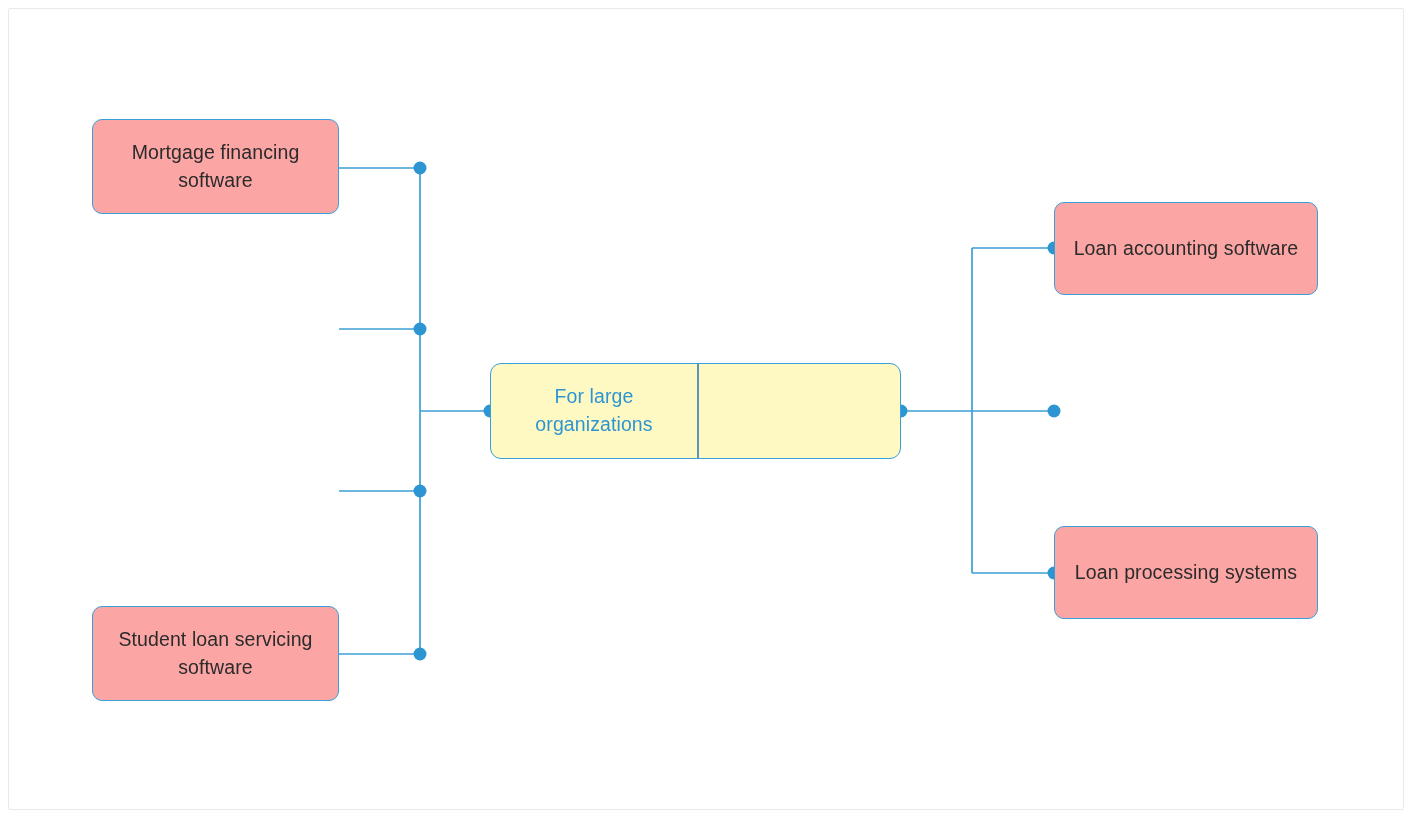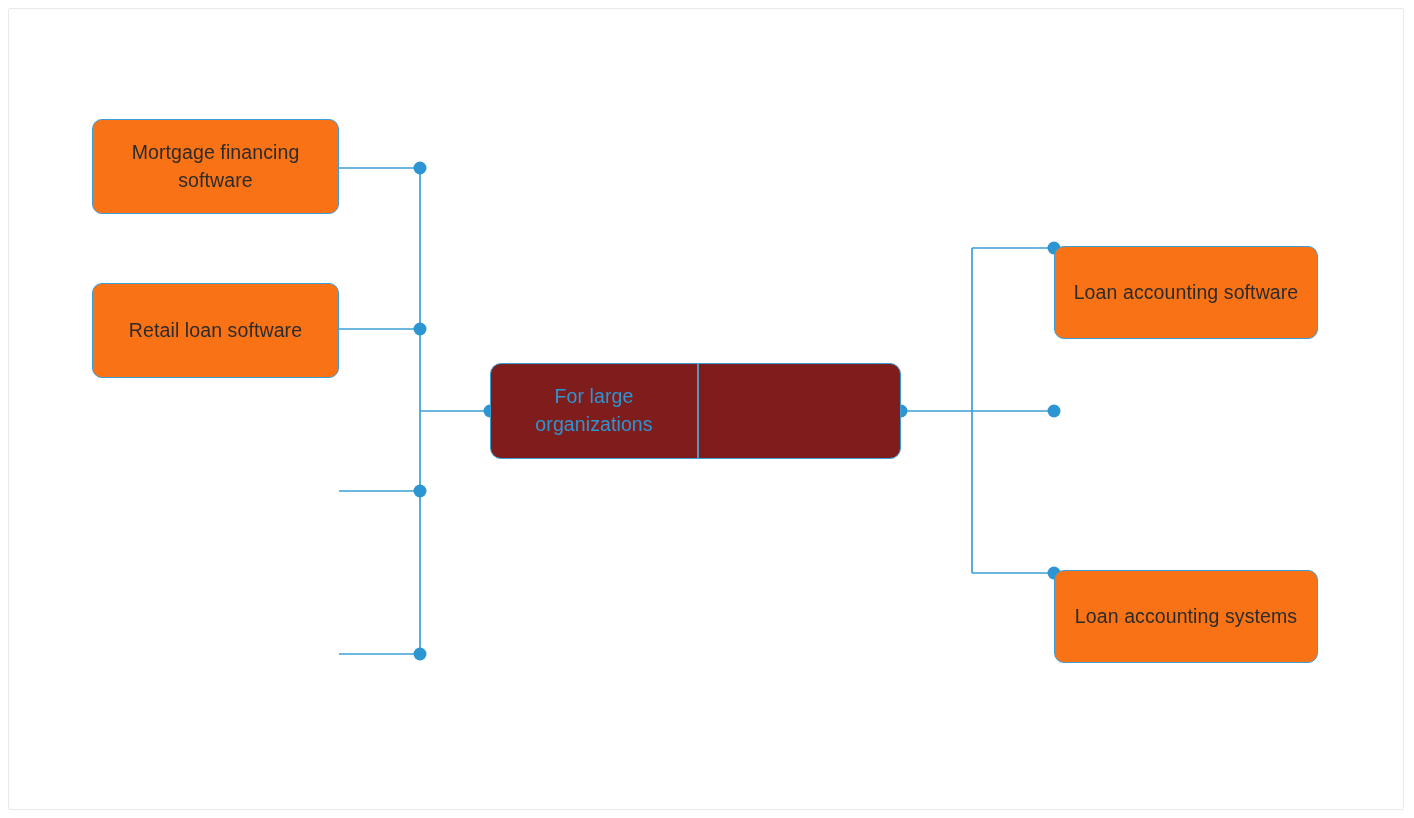--- a/index.html
+++ b/index.html
@@ -42,7 +42,7 @@
     box-sizing: border-box;
     border: 1.6px solid #3a9fd6;
     border-radius: 10px;
-    background: #f97316;
+    background: #fca5a5;
     display: flex;
     align-items: center;
     justify-content: center;

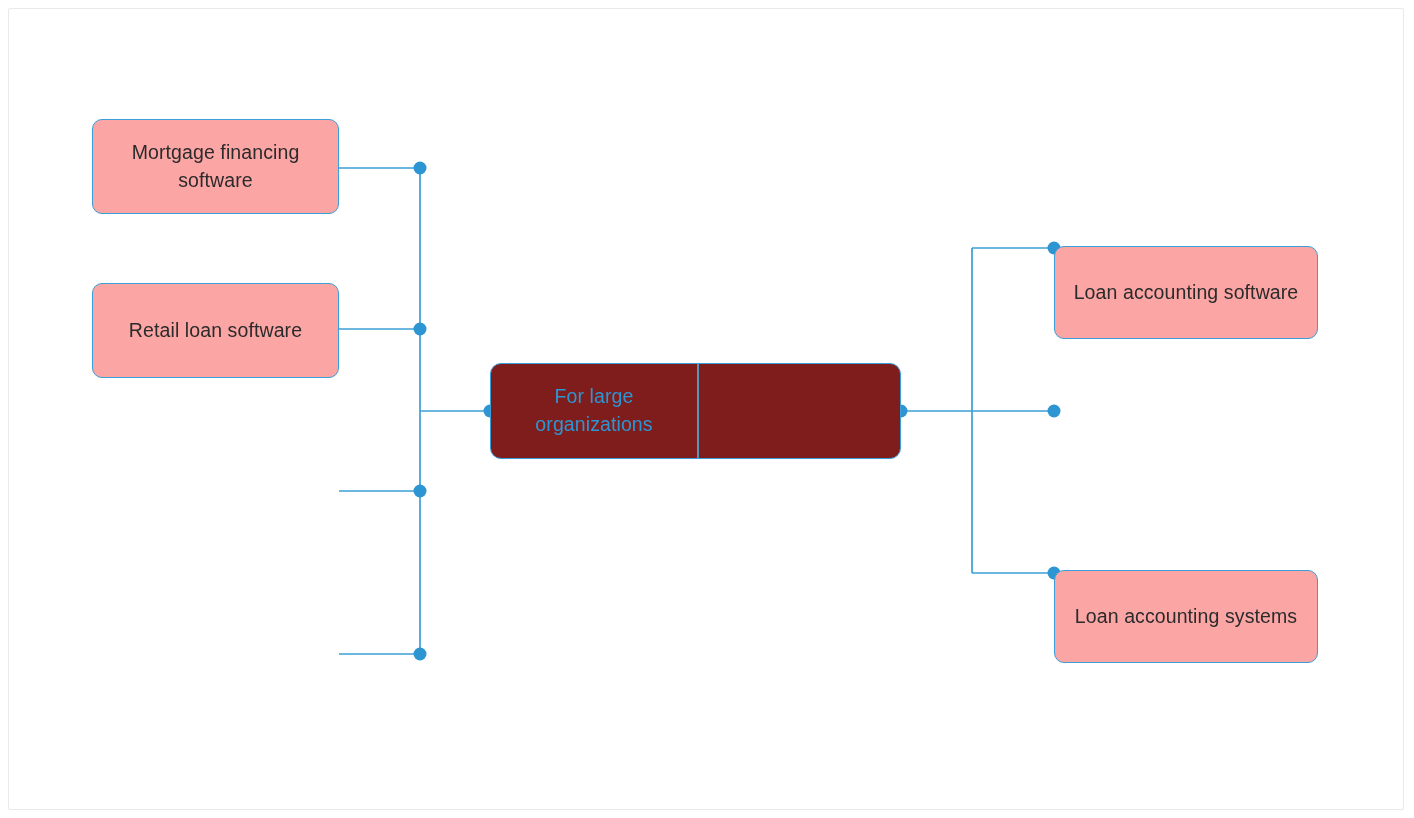--- a/index.html
+++ b/index.html
@@ -54,7 +54,7 @@
     padding: 4px 14px;
   }
   .node-left  { left: 92px;   width: 247px; height: 95px; }
-  .node-right { left: 1054px; width: 264px; height: 93px; margin-top: 44px; }
+  .node-right { left: 1054px; width: 264px; height: 93px; }
 
   
   #center-node {

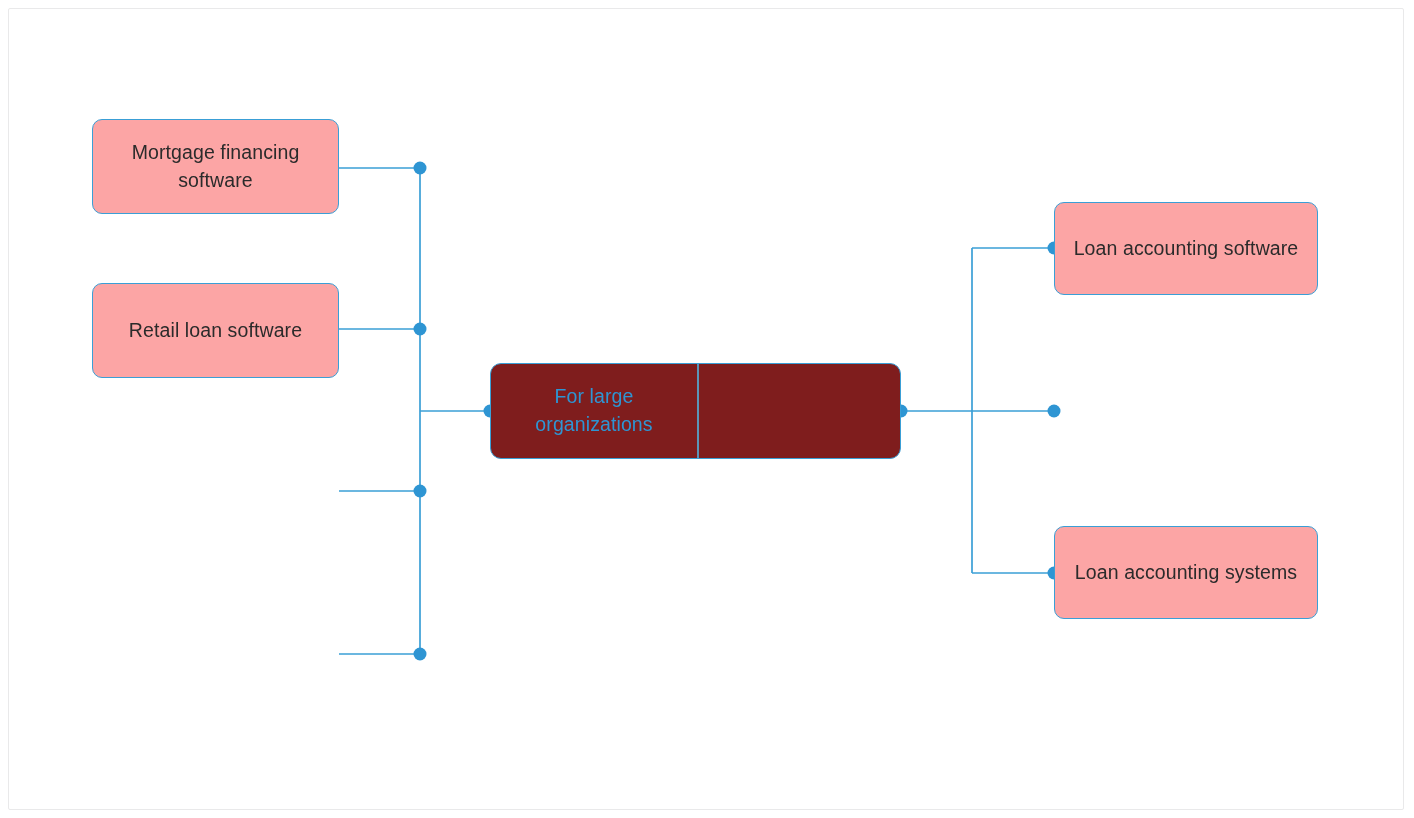--- a/index.html
+++ b/index.html
@@ -133,7 +133,6 @@
 
   <div class="node node-left" style="top:119px">Mortgage financing software</div>
 
-  <div class="node node-left" style="top:283px">Retail loan software</div>
 
 
 

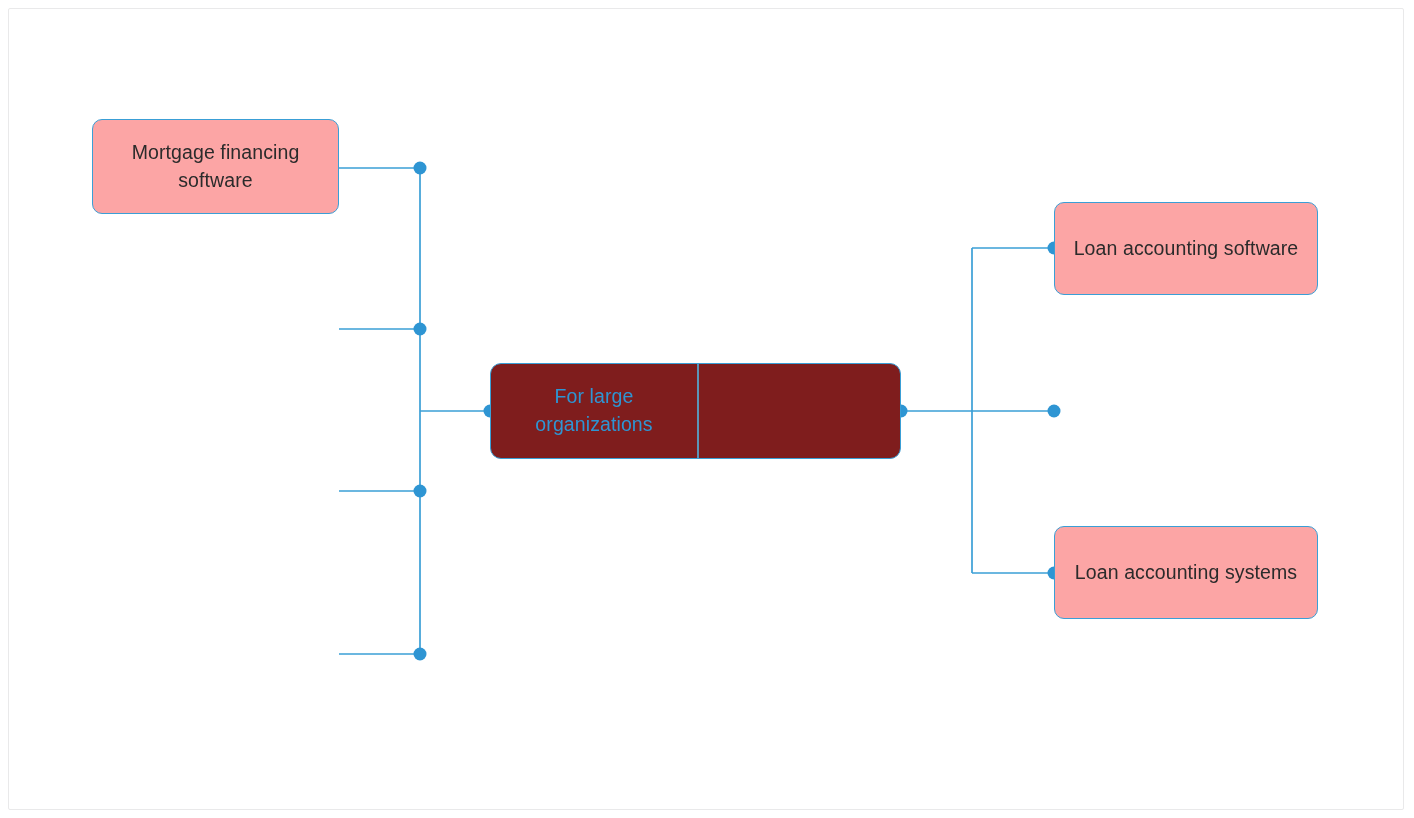--- a/index.html
+++ b/index.html
@@ -66,7 +66,7 @@
     box-sizing: border-box;
     border: 1.6px solid #3a9fd6;
     border-radius: 11px;
-    background: #7f1d1d;
+    background: #fef9c3;
     display: flex;
     overflow: hidden;
   }

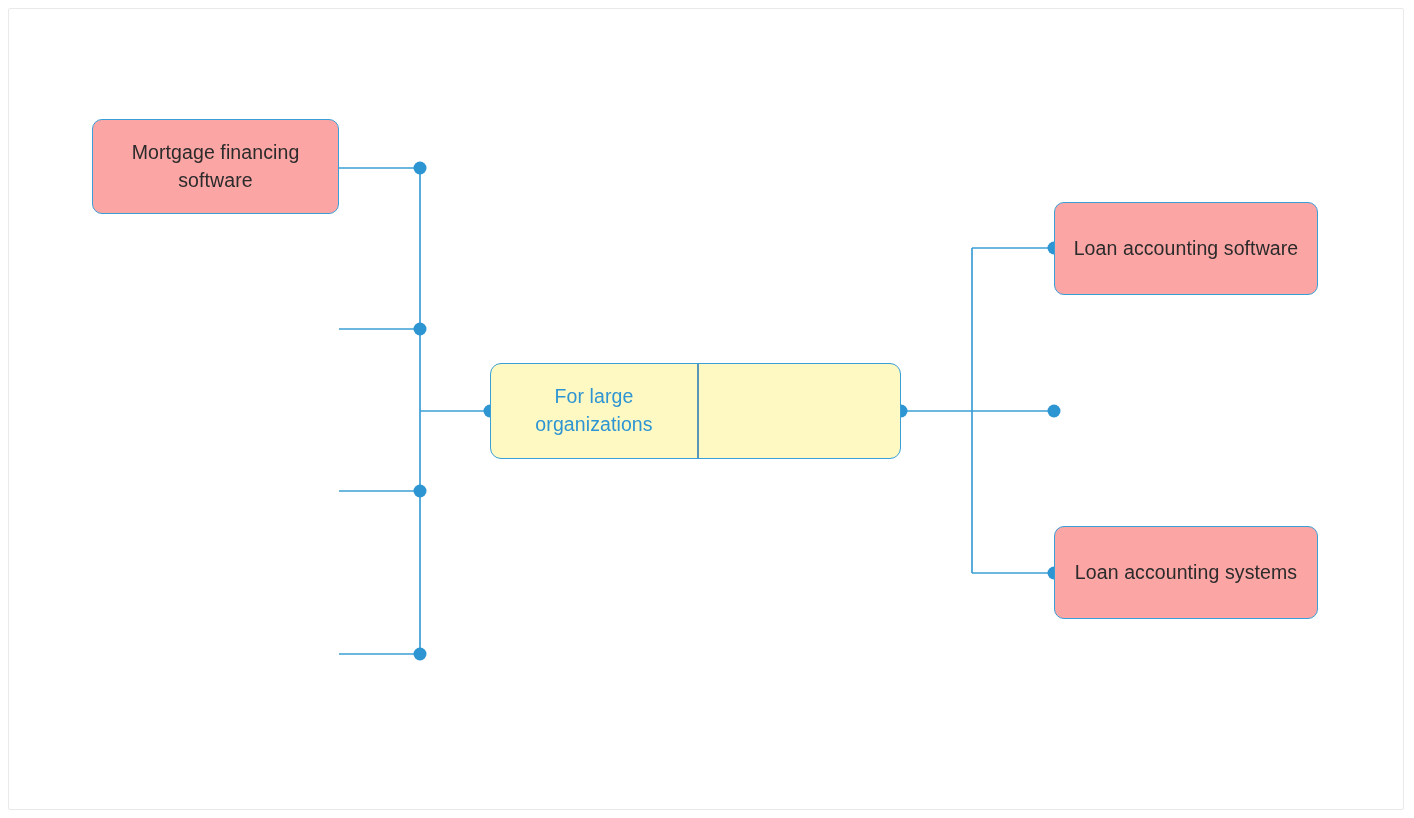--- a/index.html
+++ b/index.html
@@ -144,7 +144,7 @@
   <div class="node node-right" style="top:202px">Loan accounting software</div>
 
 
-  <div class="node node-right" style="top:526px">Loan accounting systems</div>
+  <div class="node node-right" style="top:526px">Loan processing systems</div>
 
 </div>
 

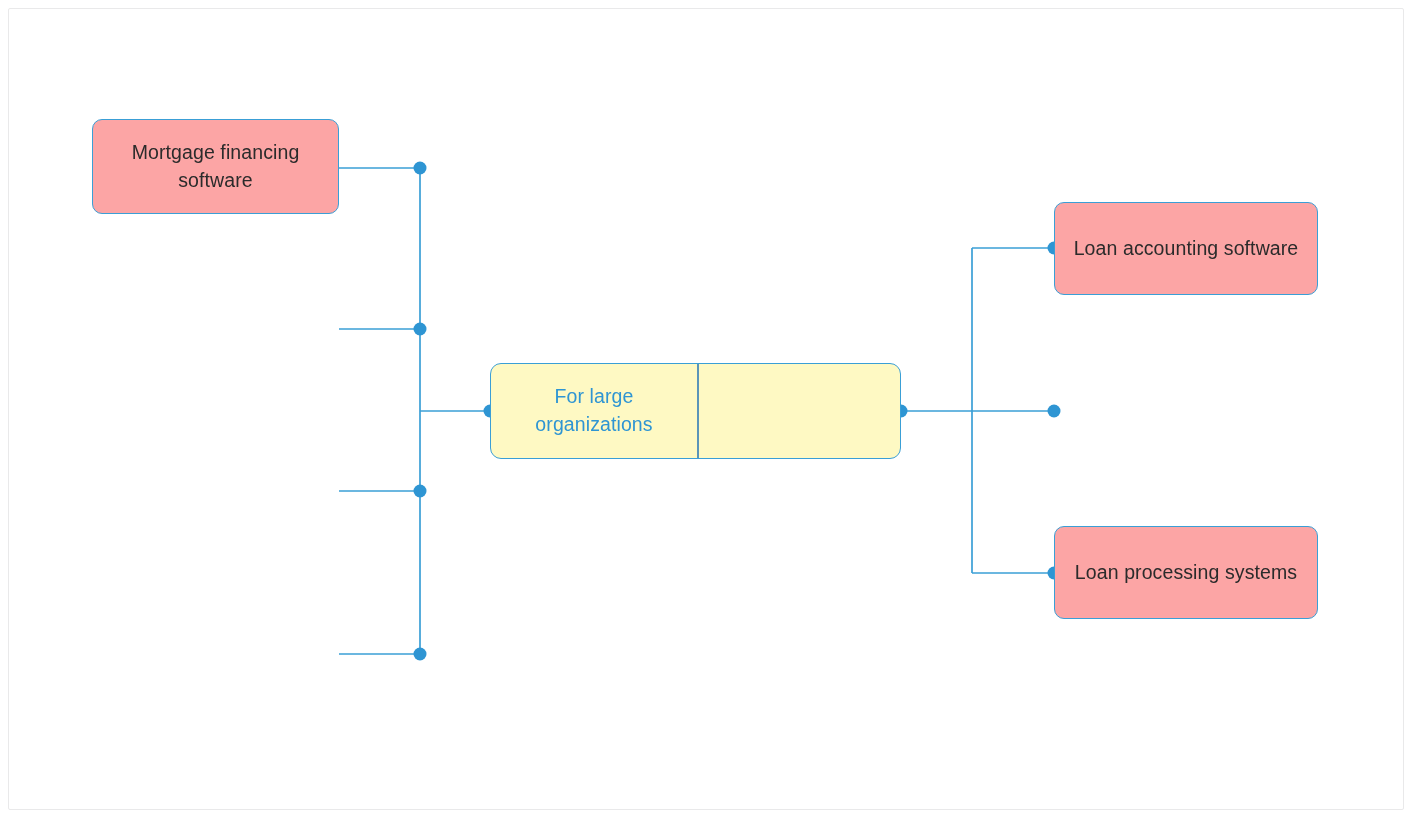--- a/index.html
+++ b/index.html
@@ -135,6 +135,7 @@
 
 
 
+  <div class="node node-left" style="top:606px">Student loan servicing software</div>
 
   <div id="center-node">
     <div class="center-half" id="center-half-left">For large organizations</div>

